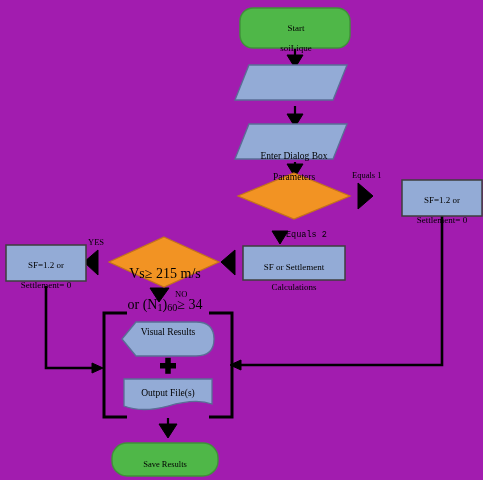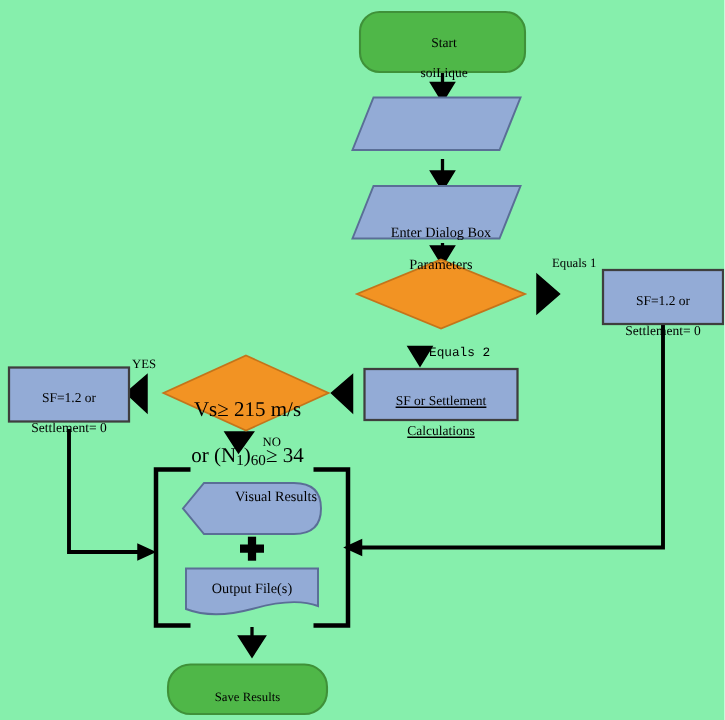--- a/index.html
+++ b/index.html
@@ -18,7 +18,7 @@
     position: relative;
     width: 483px;
     height: 480px;
-    background: #86efac;
+    background: #a21caf;
   }
   #flow-svg {
     position: absolute;

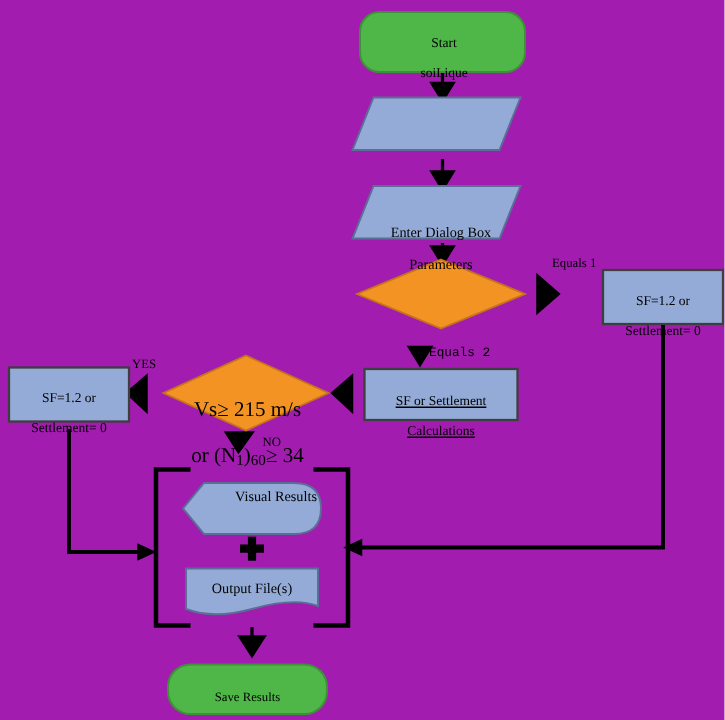--- a/index.html
+++ b/index.html
@@ -53,7 +53,7 @@
   .lbl-output       { left: 128px; top: 388px; width: 80px;  font-size: 9.5px; }
   .lbl-save         { left: 112px; top: 450px; width: 106px; font-size: 8.5px; }
 
-  .lbl-equals1 { left: 368px; top: 171px; }
+  .lbl-equals1 { left: 352px; top: 171px; }
   .lbl-equals2 { left: 286px; top: 231px; font-family: Liberation Mono, monospace; }
   .lbl-yes     { left: 88px;  top: 238px; }
   .lbl-no      { left: 175px; top: 290px; }

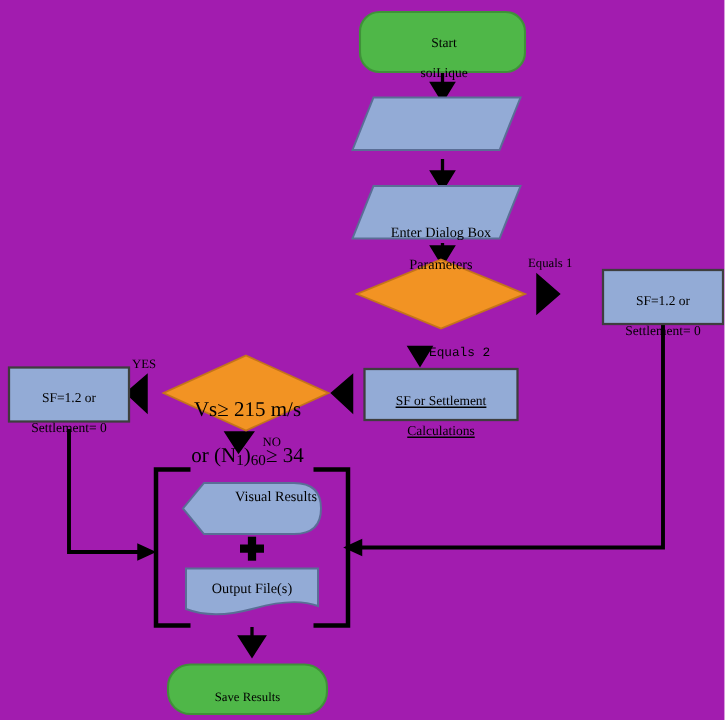--- a/index.html
+++ b/index.html
@@ -45,7 +45,7 @@
   .lbl-configure    { left: 238px; top: 69px;  width: 112px; font-size: 9.5px; }
   .lbl-dialog       { left: 238px; top: 140px; width: 112px; font-size: 9.5px; text-align: center; }
   .lbl-inputfile    { left: 250px; top: 185px; width: 88px;  font-size: 9px; }
-  .lbl-calc         { left: 246px; top: 252px; width: 96px;  font-size: 9px; text-decoration: underline; }
+  .lbl-calc         { left: 246px; top: 252px; width: 96px;  font-size: 9px; }
   .lbl-right-sf     { left: 404px; top: 185px; width: 76px;  font-size: 9px; }
   .lbl-left-sf      { left: 7px;   top: 250px; width: 78px;  font-size: 9px; }
   .lbl-decision     { left: 110px; top: 250px; width: 110px; font-size: 14px; }

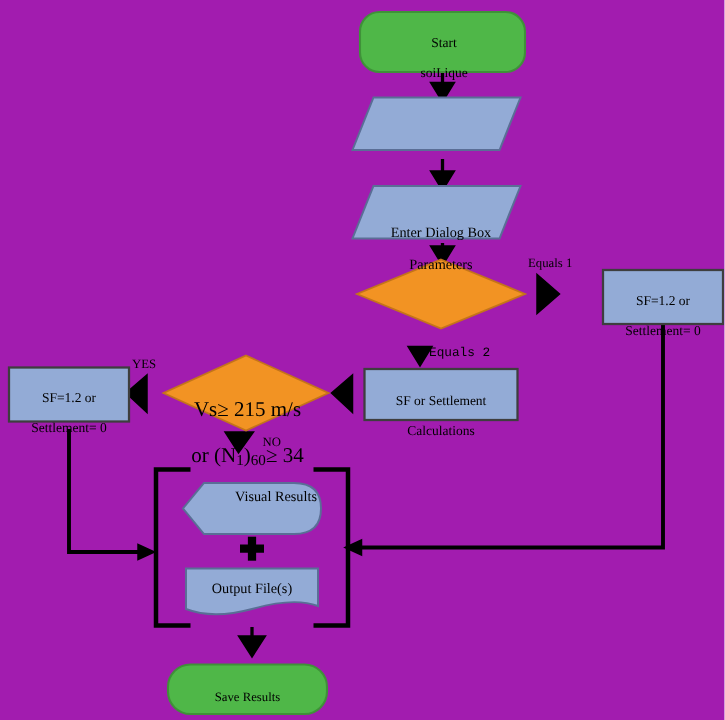--- a/index.html
+++ b/index.html
@@ -49,7 +49,7 @@
   .lbl-right-sf     { left: 404px; top: 185px; width: 76px;  font-size: 9px; }
   .lbl-left-sf      { left: 7px;   top: 250px; width: 78px;  font-size: 9px; }
   .lbl-decision     { left: 110px; top: 250px; width: 110px; font-size: 14px; }
-  .lbl-visual       { left: 144px; top: 327px; width: 80px;  font-size: 9.5px; }
+  .lbl-visual       { left: 128px; top: 327px; width: 80px;  font-size: 9.5px; }
   .lbl-output       { left: 128px; top: 388px; width: 80px;  font-size: 9.5px; }
   .lbl-save         { left: 112px; top: 450px; width: 106px; font-size: 8.5px; }
 

